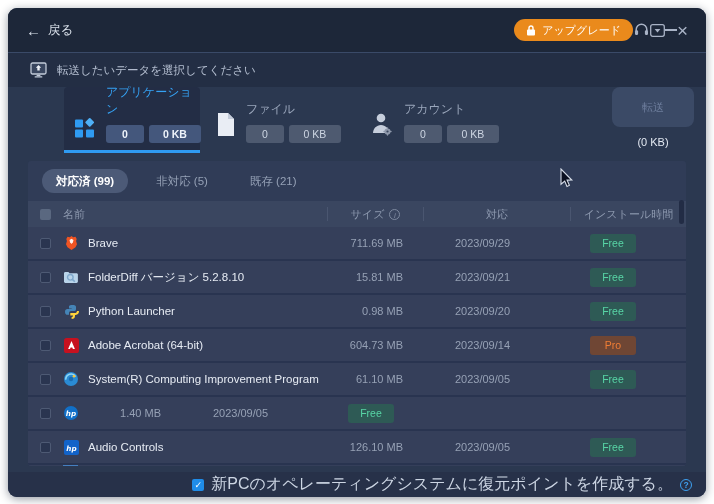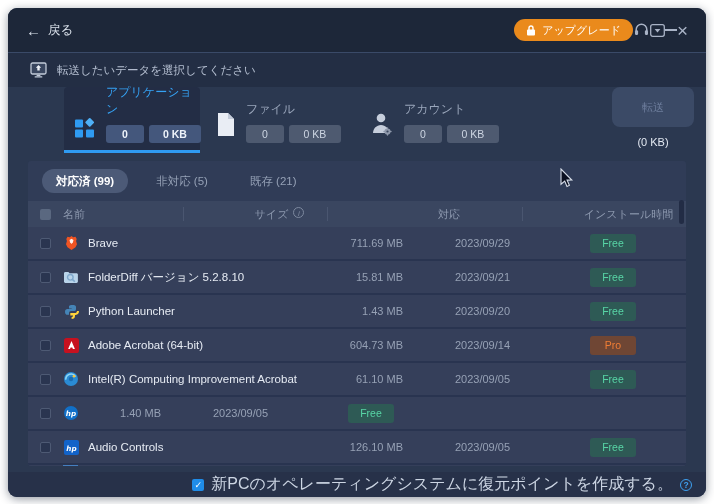--- a/index.html
+++ b/index.html
@@ -60,7 +60,7 @@
     font-size:11px;color:#8d99af;padding-left:12px;}
   .h-cb{width:11px;height:11px;background:#5a6880;border-radius:2px;margin-right:12px;flex:0 0 auto;}
   .h-name{flex:1;}
-  .h-cell{display:flex;justify-content:center;height:14px;border-left:1px solid #4a5670;padding-left:48px;}
+  .h-cell{display:flex;align-items:center;justify-content:center;height:14px;border-left:1px solid #4a5670;}
   .h-size{width:95px;gap:5px;}
   .h-time{width:115px;}
   .h-sup{width:146px;}

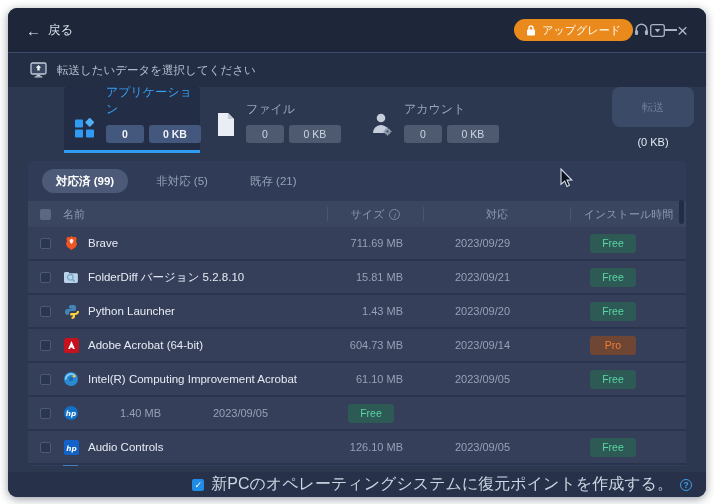--- a/index.html
+++ b/index.html
@@ -272,7 +272,7 @@
             </svg>
           </span>
     <span class="c-name">Python Launcher</span>
-    <span class="c-size">1.43 MB</span>
+    <span class="c-size">0.98 MB</span>
     <span class="c-date">2023/09/20</span>
     <span class="c-sup">
             <span class="badge free">Free</span>

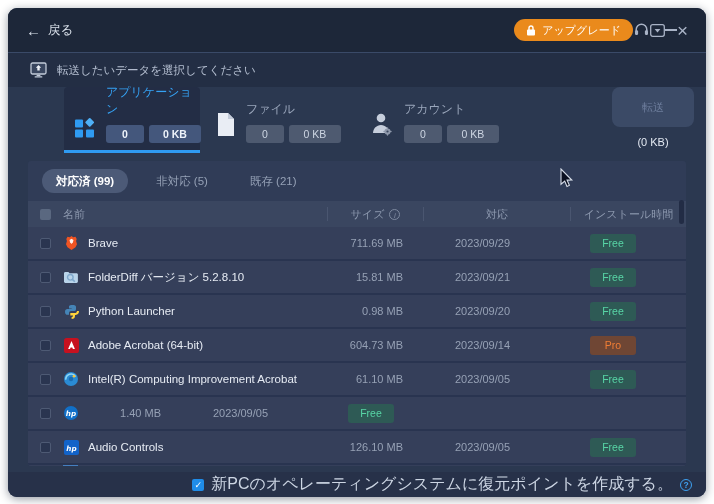--- a/index.html
+++ b/index.html
@@ -305,7 +305,7 @@
               <circle cx="8" cy="8" r="2.2" fill="#1a6cb0"></circle>
             </svg>
           </span>
-    <span class="c-name">Intel(R) Computing Improvement Acrobat</span>
+    <span class="c-name">System(R) Computing Improvement Program</span>
     <span class="c-size">61.10 MB</span>
     <span class="c-date">2023/09/05</span>
     <span class="c-sup">

